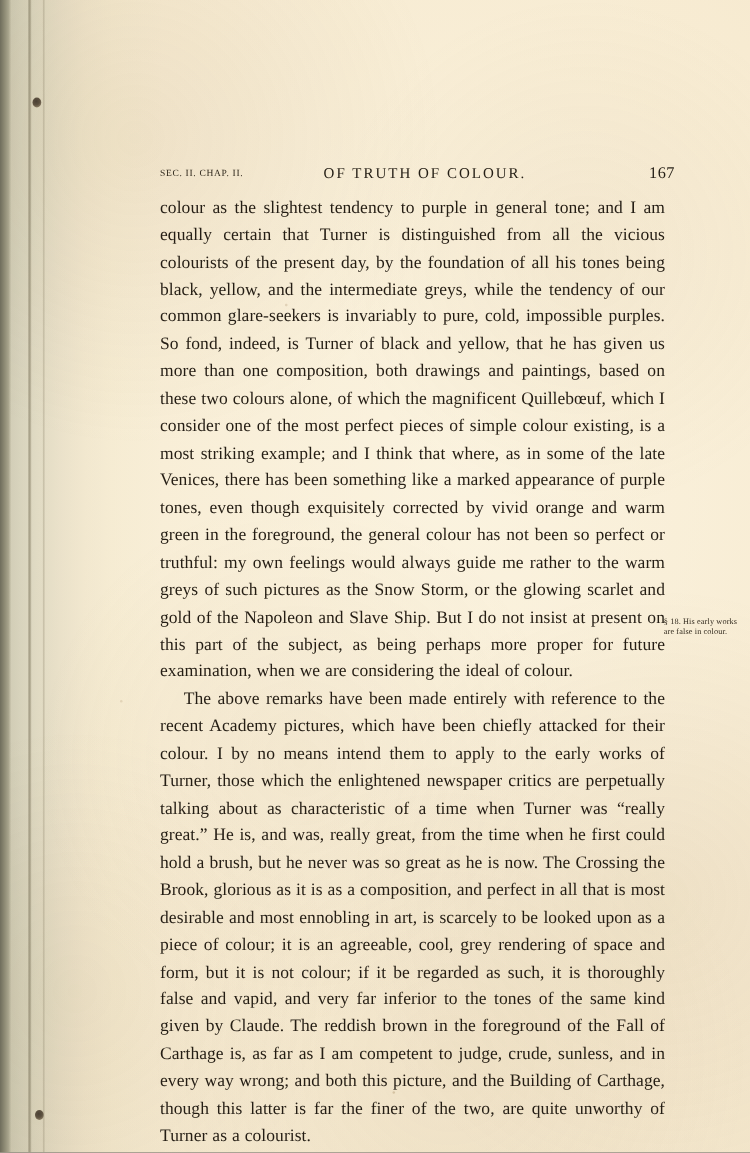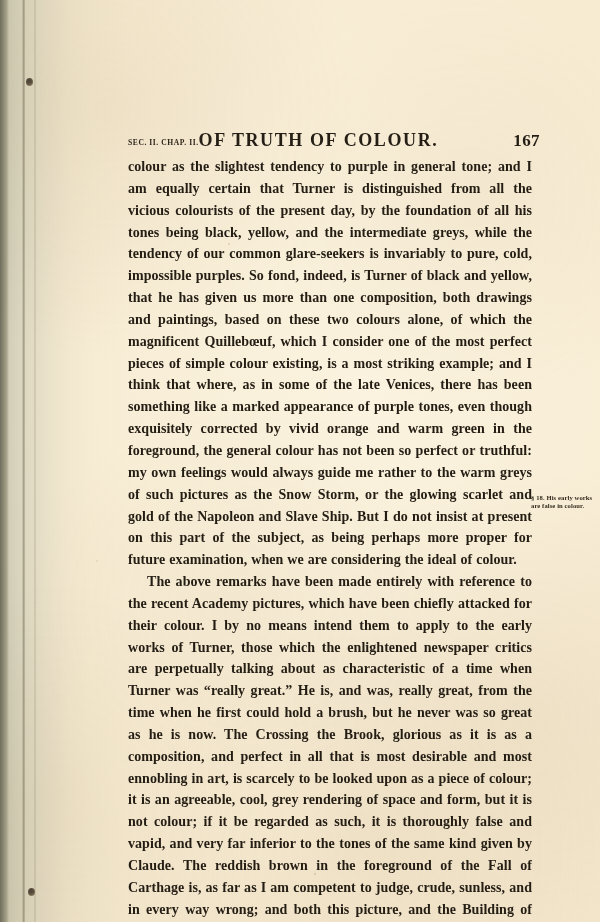--- a/index.html
+++ b/index.html
@@ -34,7 +34,6 @@
       #f5e7ce;
     font-family: "Liberation Serif", "DejaVu Serif", serif;
     color: #231d14;
-    font-weight: bold;
   }
 
   

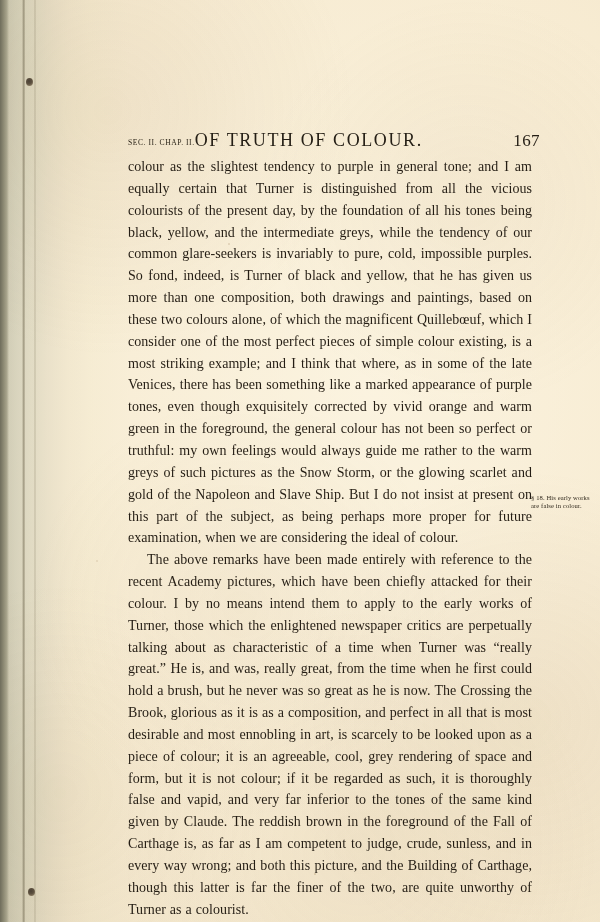--- a/index.html
+++ b/index.html
@@ -114,7 +114,8 @@
   }
   .head-title {
     flex: 1 1 auto;
-    font-size: 18px;
+    text-align: center;
+    font-size: 12px;
     letter-spacing: 1.6px;
     color: #241e15;
     padding-right: 34px;

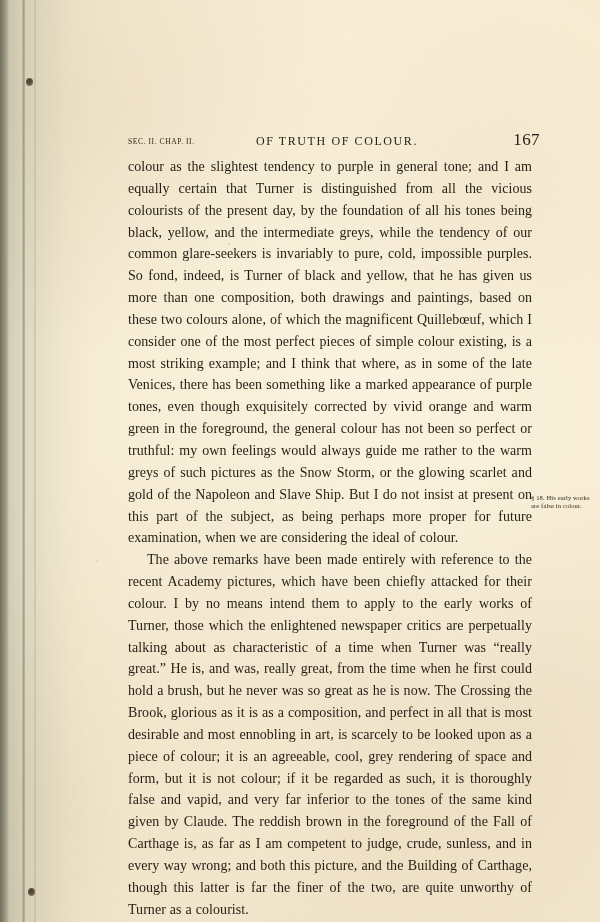--- a/index.html
+++ b/index.html
@@ -123,7 +123,7 @@
   }
   .folio {
     flex: 0 0 auto;
-    font-size: 17px;
+    font-size: 13px;
     color: #241e15;
     letter-spacing: 0.4px;
     font-feature-settings: "onum" 1;

